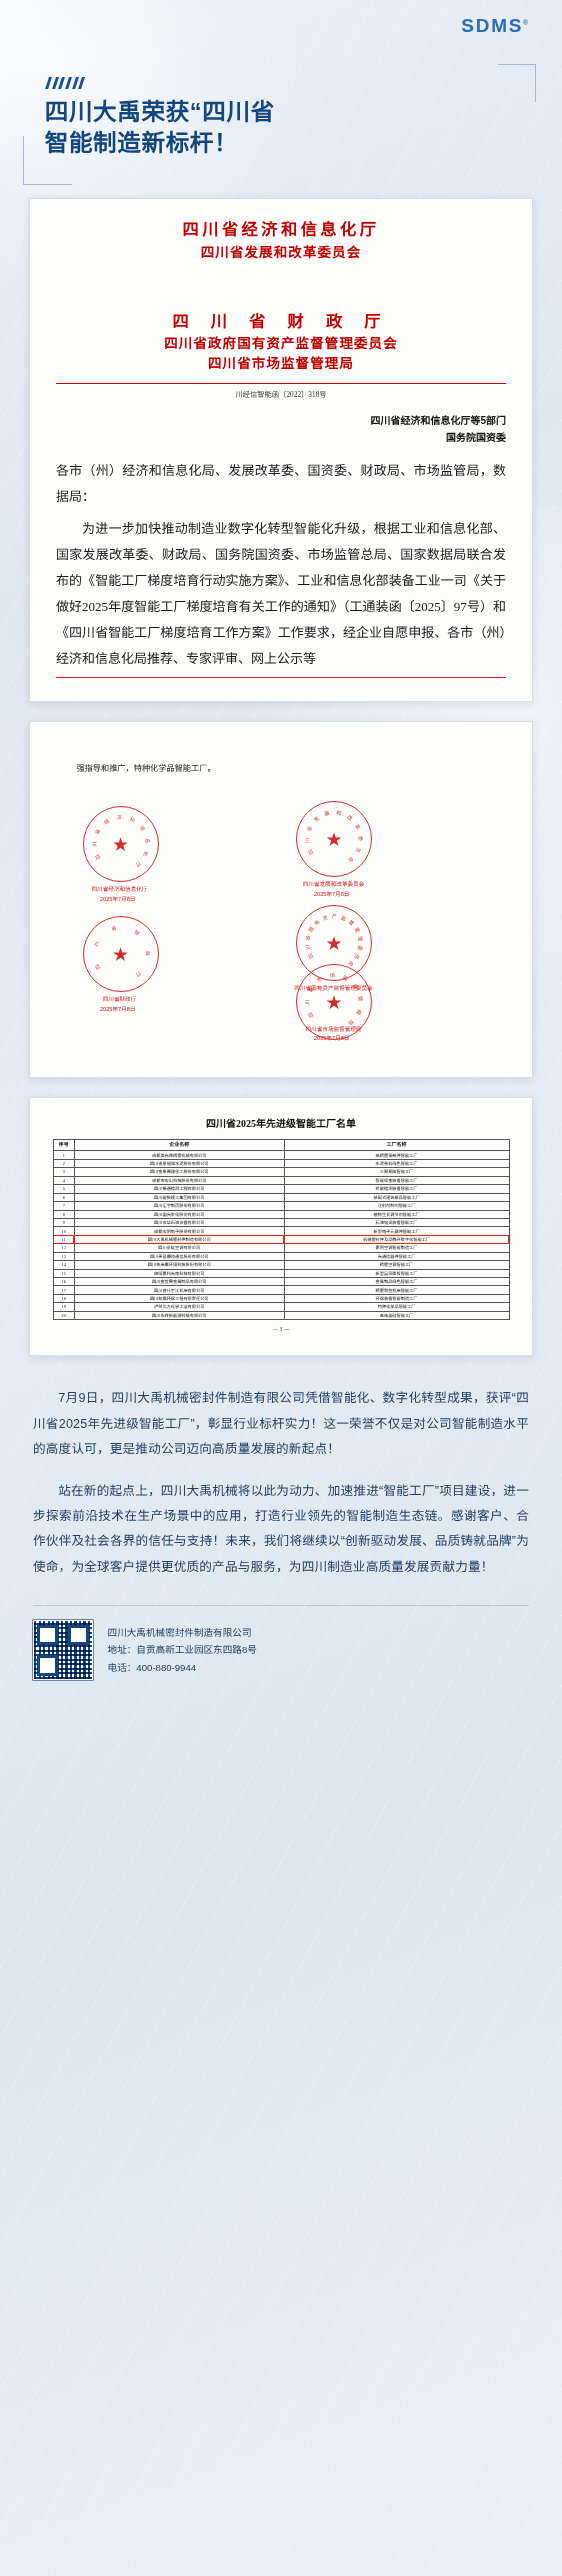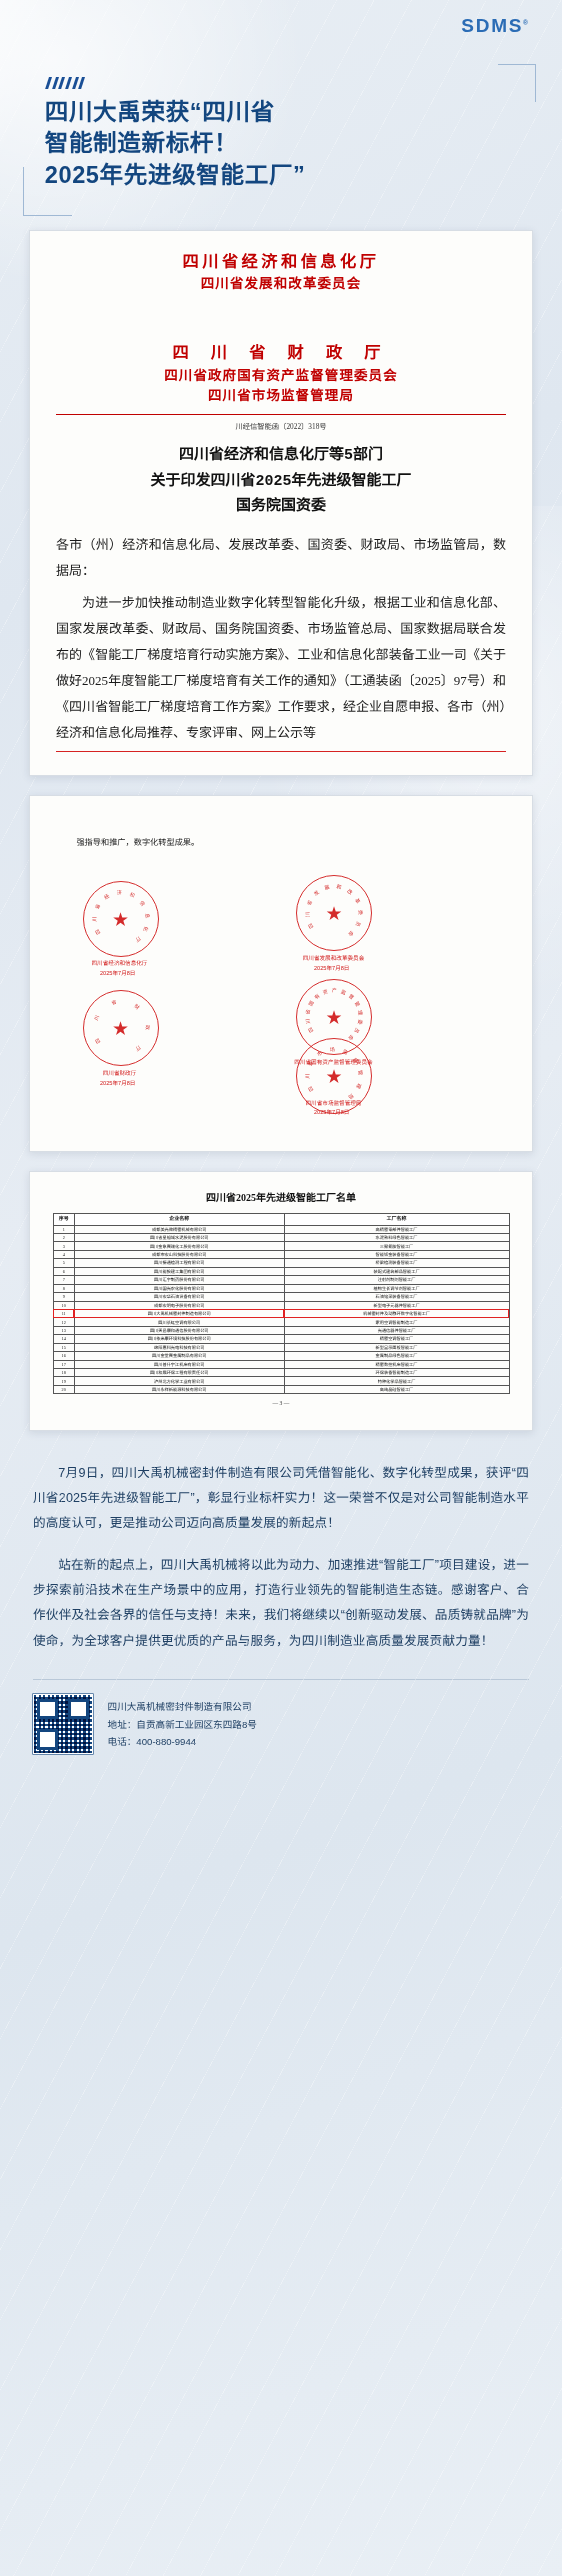--- a/index.html
+++ b/index.html
@@ -384,7 +384,6 @@
     </div>
     <div class="hero-line l2">四川大禹荣获“四川省</div>
     <div class="hero-line l1">智能制造新标杆！</div>
-    <div class="hero-line l3">2025年先进级智能工厂”</div>
   </div>
 
   <div class="doc-card doc1">

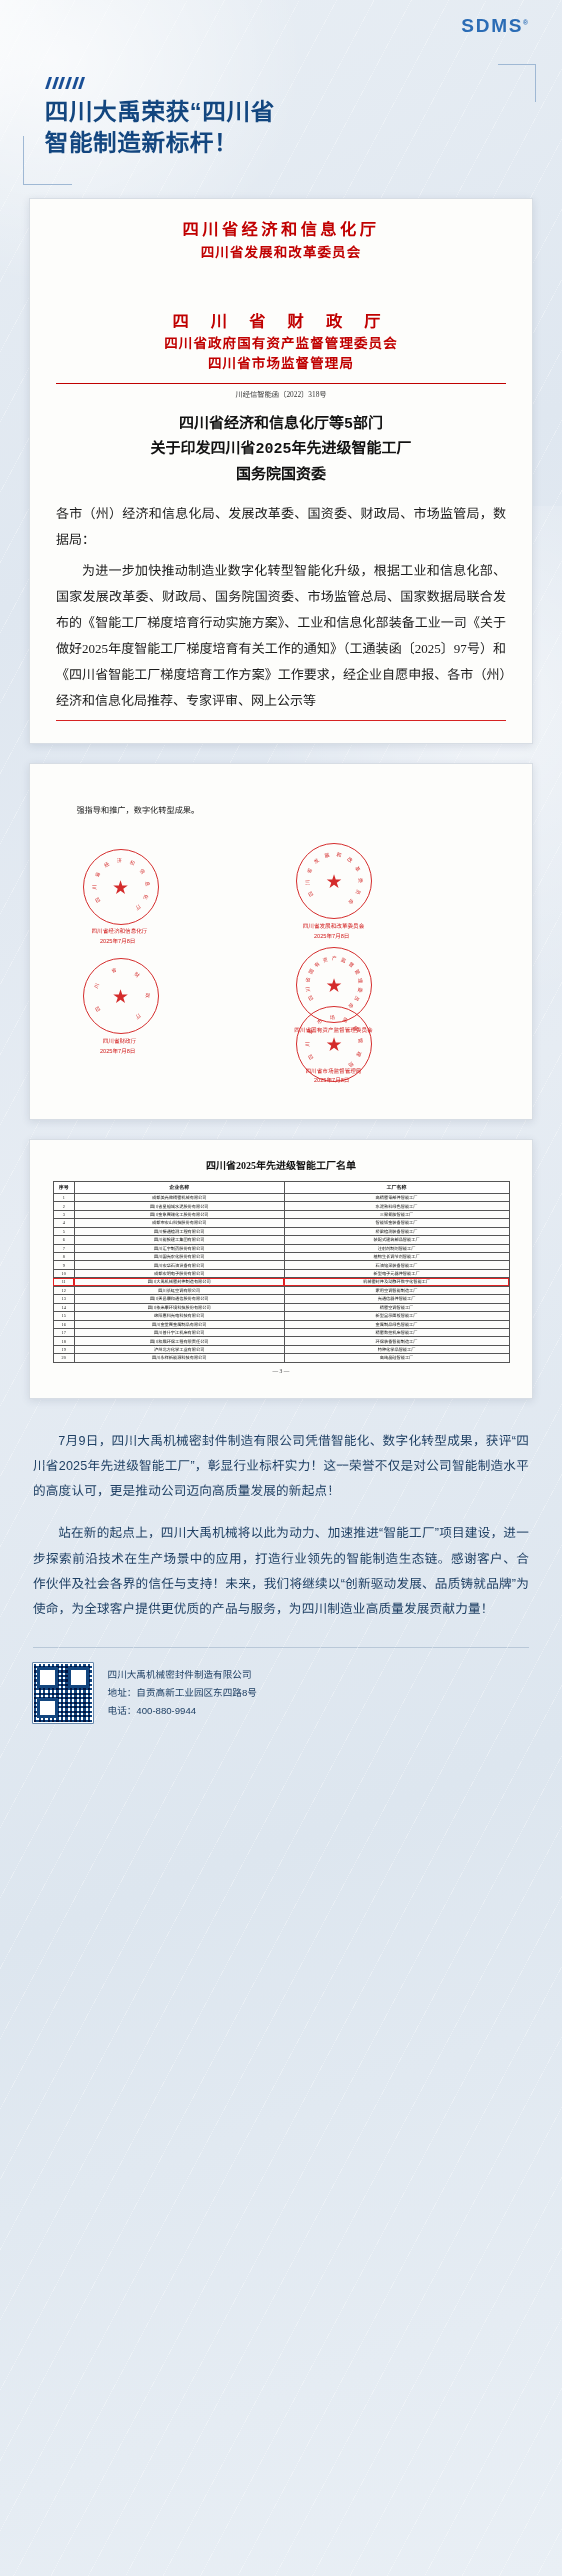--- a/index.html
+++ b/index.html
@@ -161,13 +161,13 @@
     font-family: "Liberation Serif", serif;
   }
   .doc-title {
-    text-align: center;
-    font-size: 15px;
+    text-align: right;
+    font-size: 10px;
     font-weight: bold;
     line-height: 1.7;
     color: #111;
     margin-bottom: 12.4px;
-    font-family: Liberation Mono, monospace;
+    font-family: Liberation Sans, sans-serif;
   }
   .doc-body p {
     font-size: 13px;

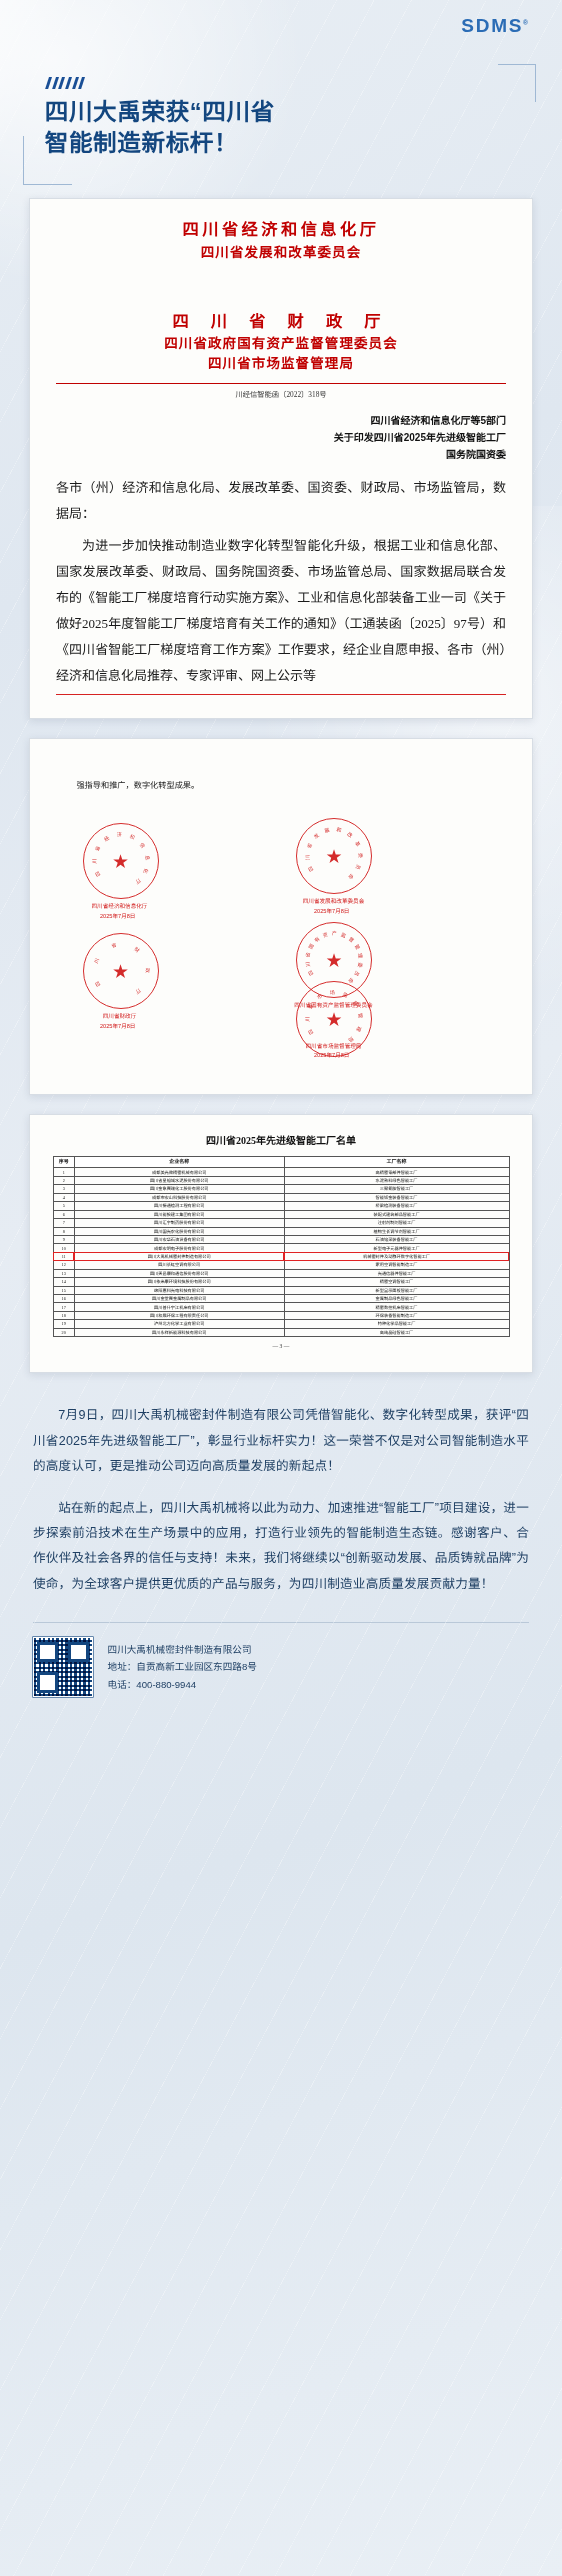--- a/index.html
+++ b/index.html
@@ -399,7 +399,6 @@
 
     <div class="doc-title">
       <div>四川省经济和信息化厅等5部门</div>
-      <div>关于印发四川省2025年先进级智能工厂</div>
       <div>国务院国资委</div>
     </div>
 

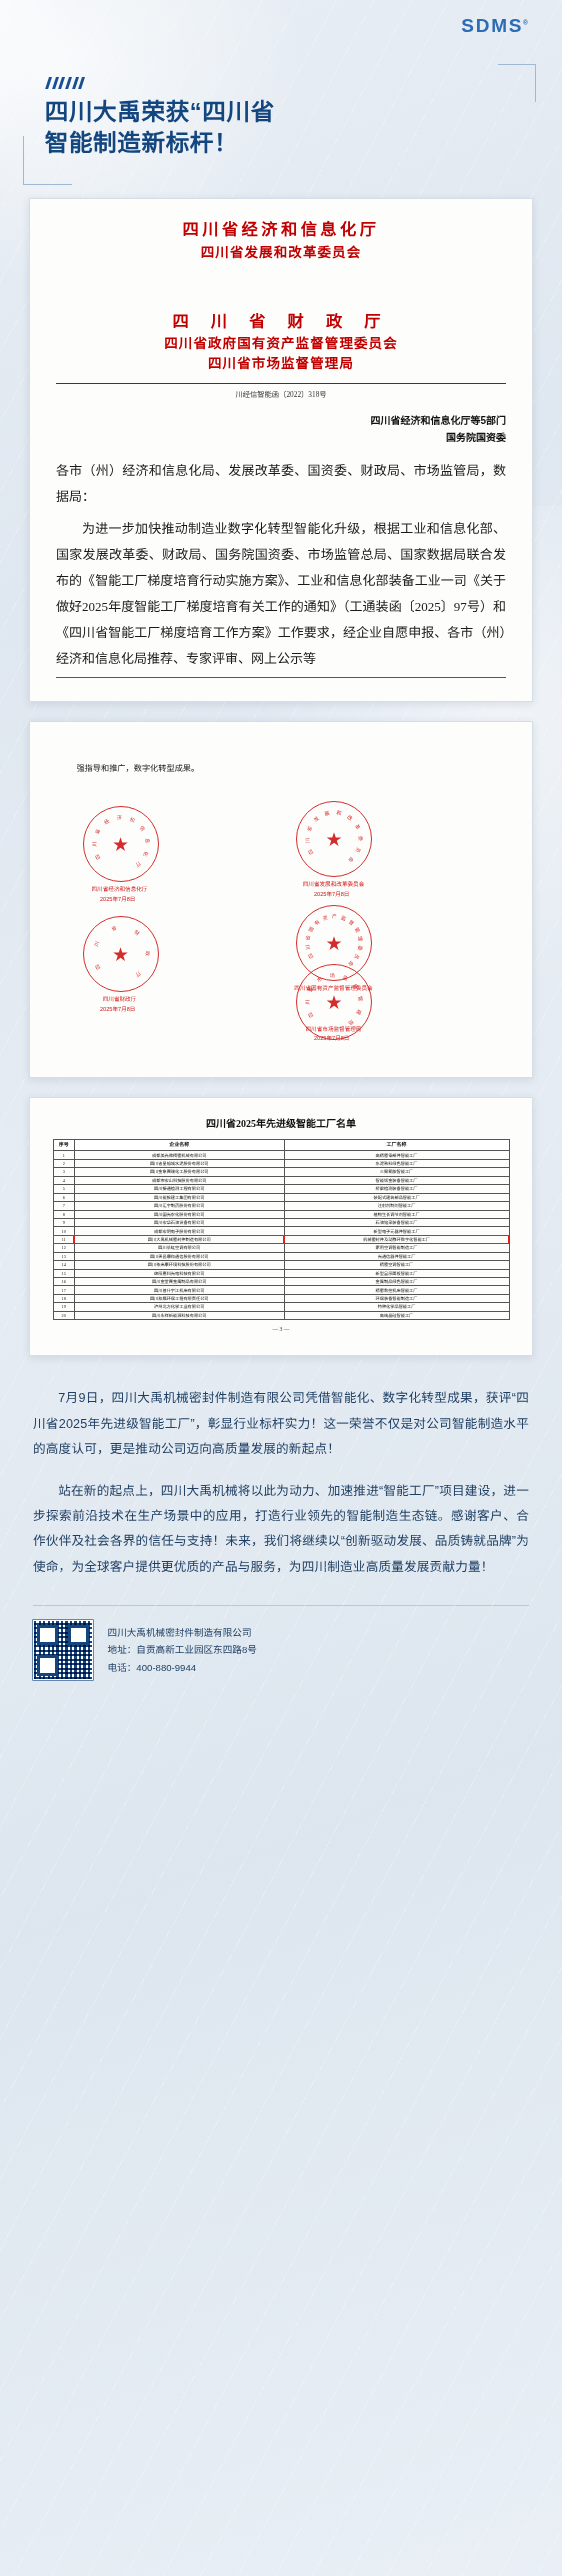--- a/index.html
+++ b/index.html
@@ -411,7 +411,7 @@
 
   <div class="doc-card doc2">
     <div class="closing">
-      <p>强指导和推广，数字化转型成果。</p>
+      <p>强指导和推广，特种化学品智能工厂。</p>
     </div>
 
     <div class="seal-grid">

